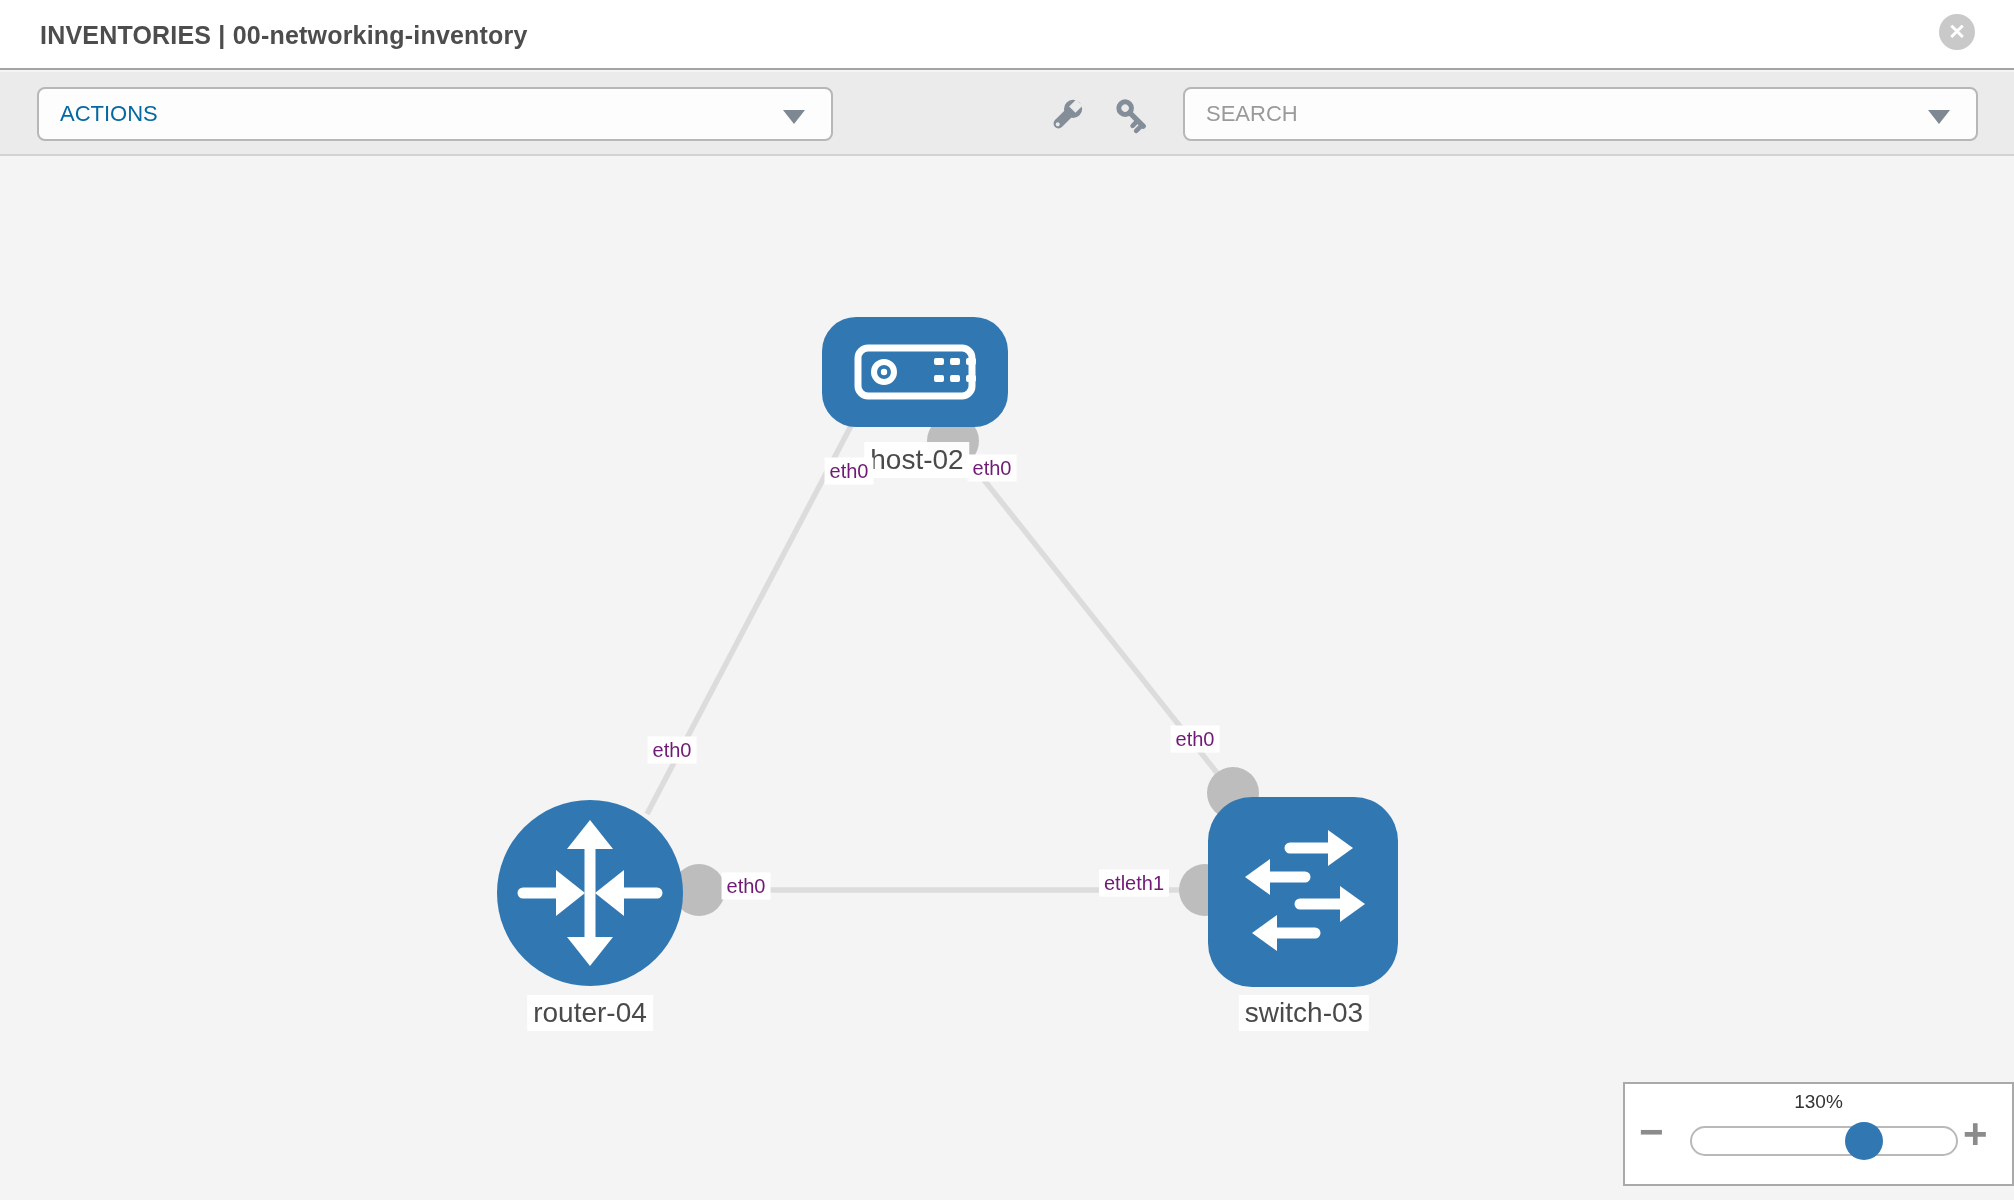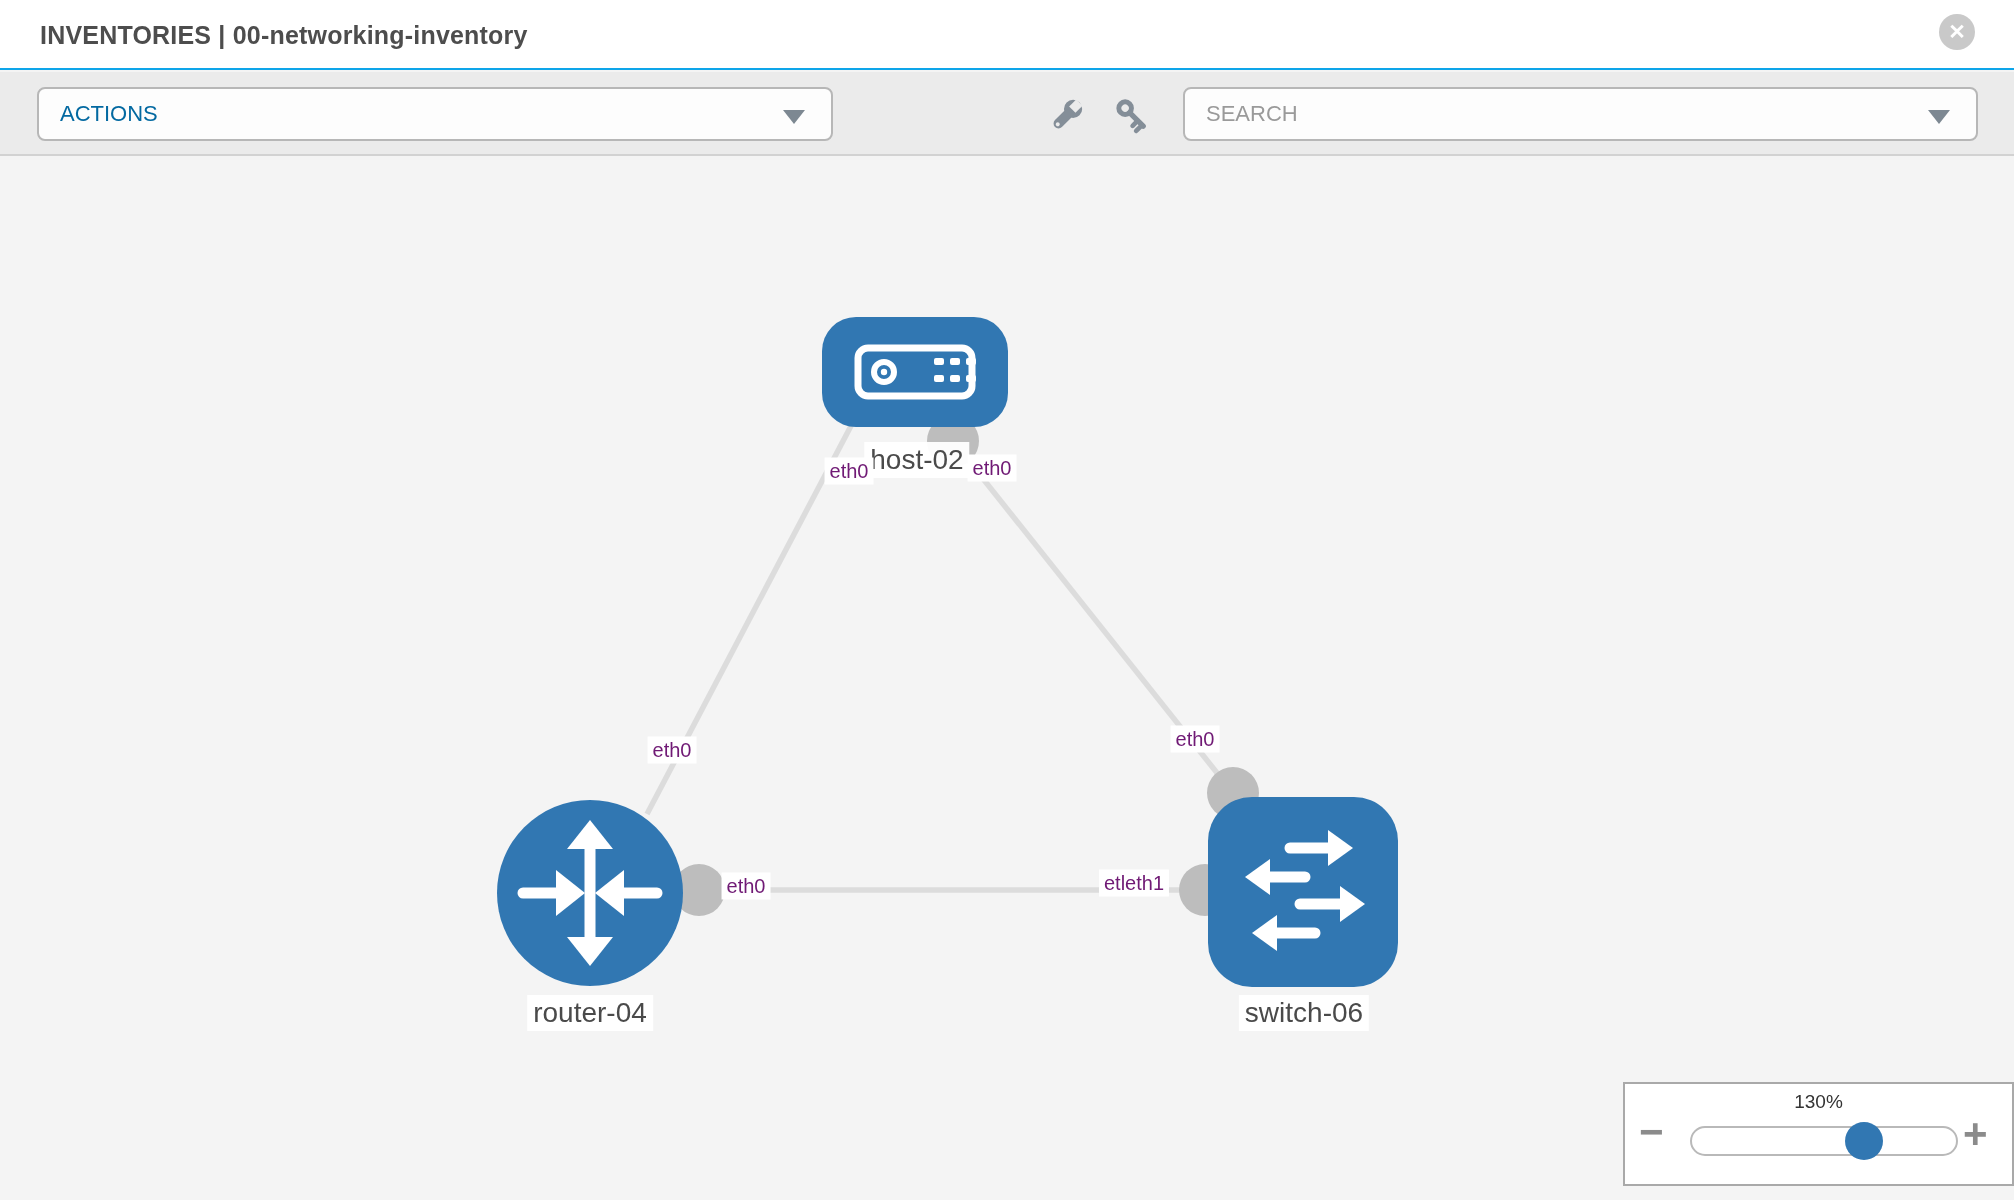--- a/index.html
+++ b/index.html
@@ -8,7 +8,7 @@
 
   
   .header { position:absolute; top:0; left:0; width:100%; height:70px; background:#ffffff;
-            border-bottom:2px solid #0ea5e9; z-index:30; }
+            border-bottom:2px solid #a3a3a3; z-index:30; }
   .header-title { position:absolute; left:40px; top:0; line-height:70px; font-size:25px;
                   font-weight:bold; color:#4d4d4d; letter-spacing:.2px; }
   .close-btn { position:absolute; right:39px; top:14px; width:36px; height:36px; border-radius:50%;

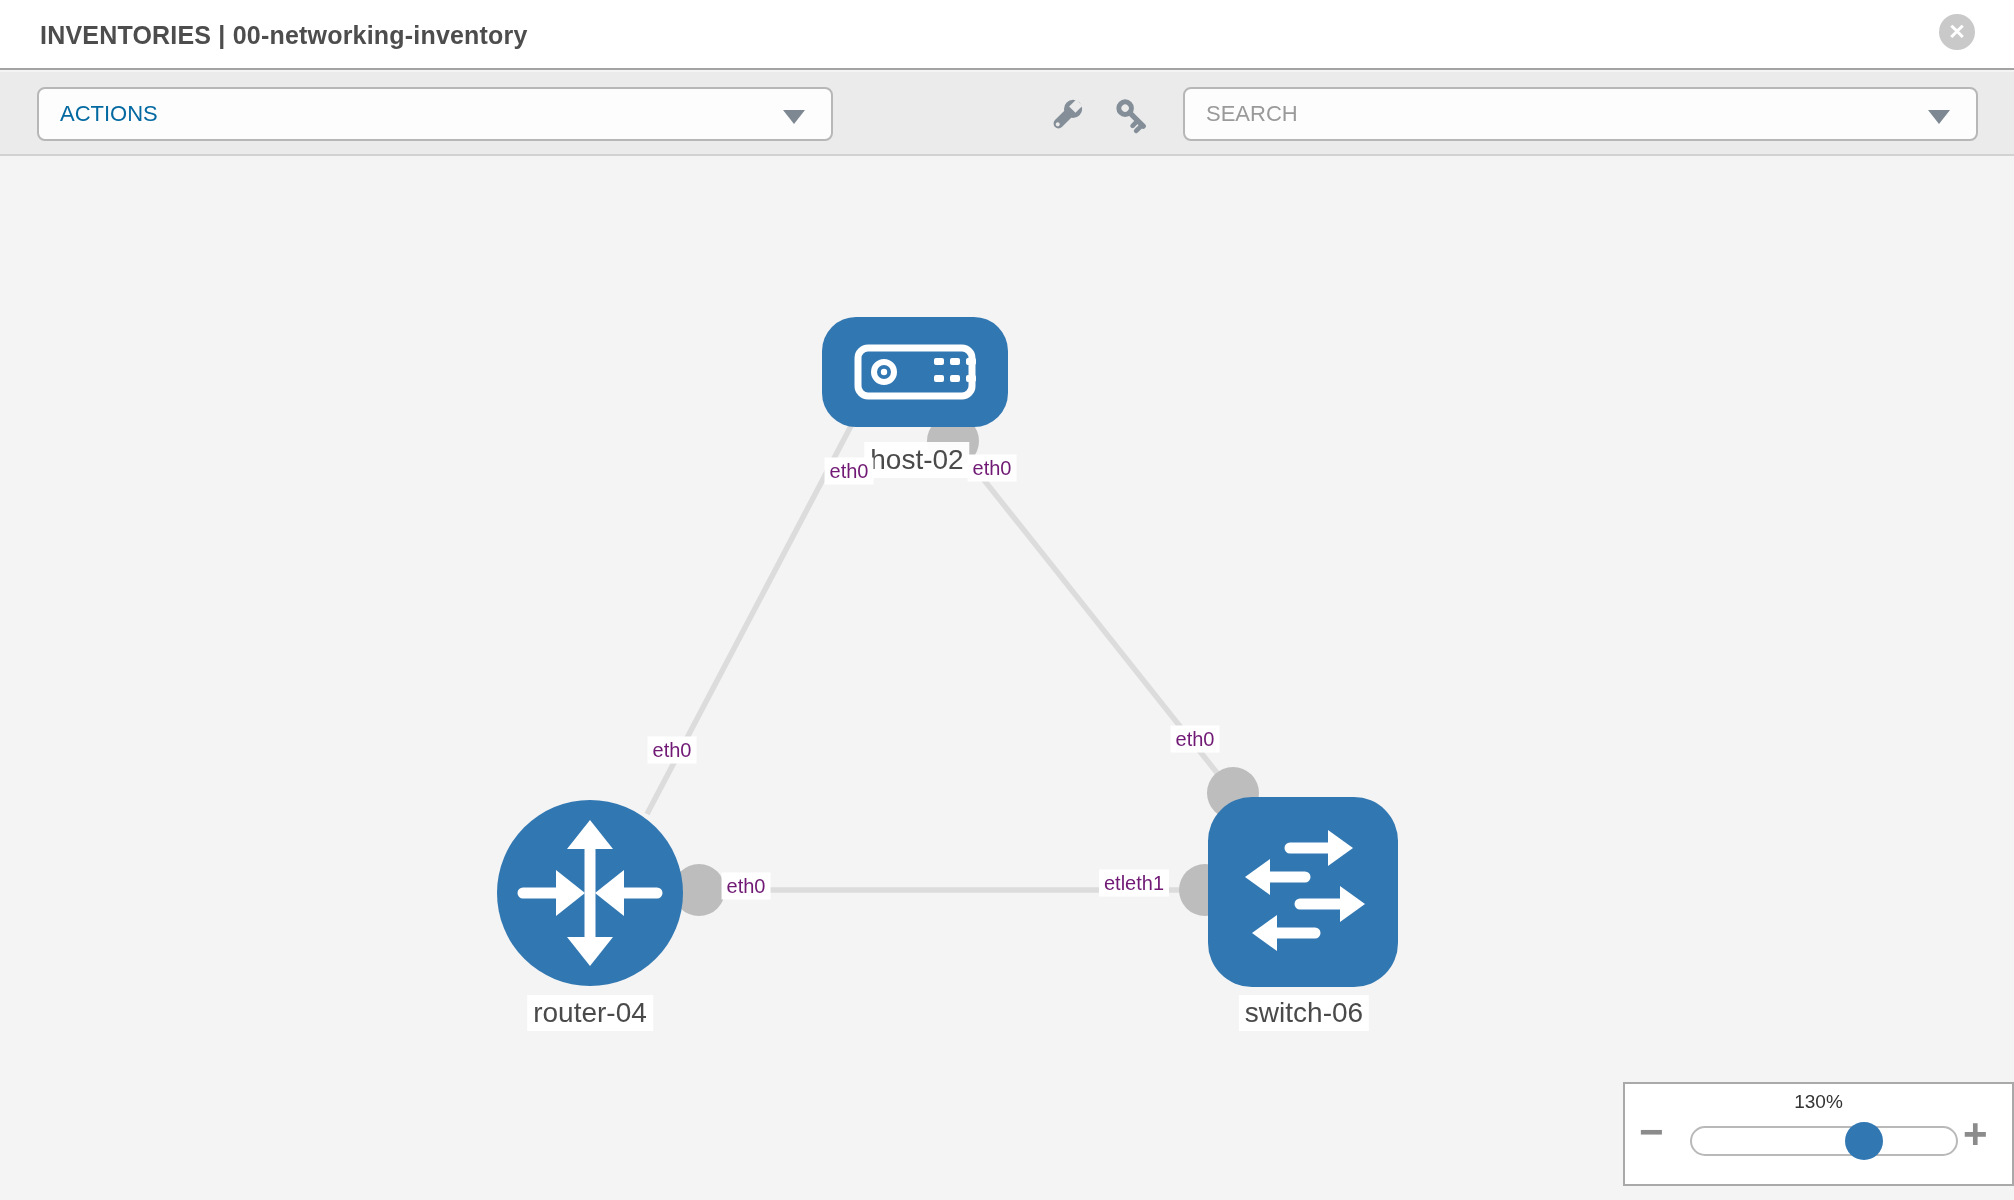--- a/index.html
+++ b/index.html
@@ -166,7 +166,7 @@
 
     <div class="node-label" style="left:917px; top:304px;">host-02</div>
     <div class="node-label" style="left:590px; top:857px;">router-04</div>
-    <div class="node-label" style="left:1304px; top:857px;">switch-06</div>
+    <div class="node-label" style="left:1304px; top:857px;">switch-03</div>
 
     <div class="if-label" style="left:849px;  top:315px;">eth0</div>
     <div class="if-label" style="left:992px;  top:312px;">eth0</div>

